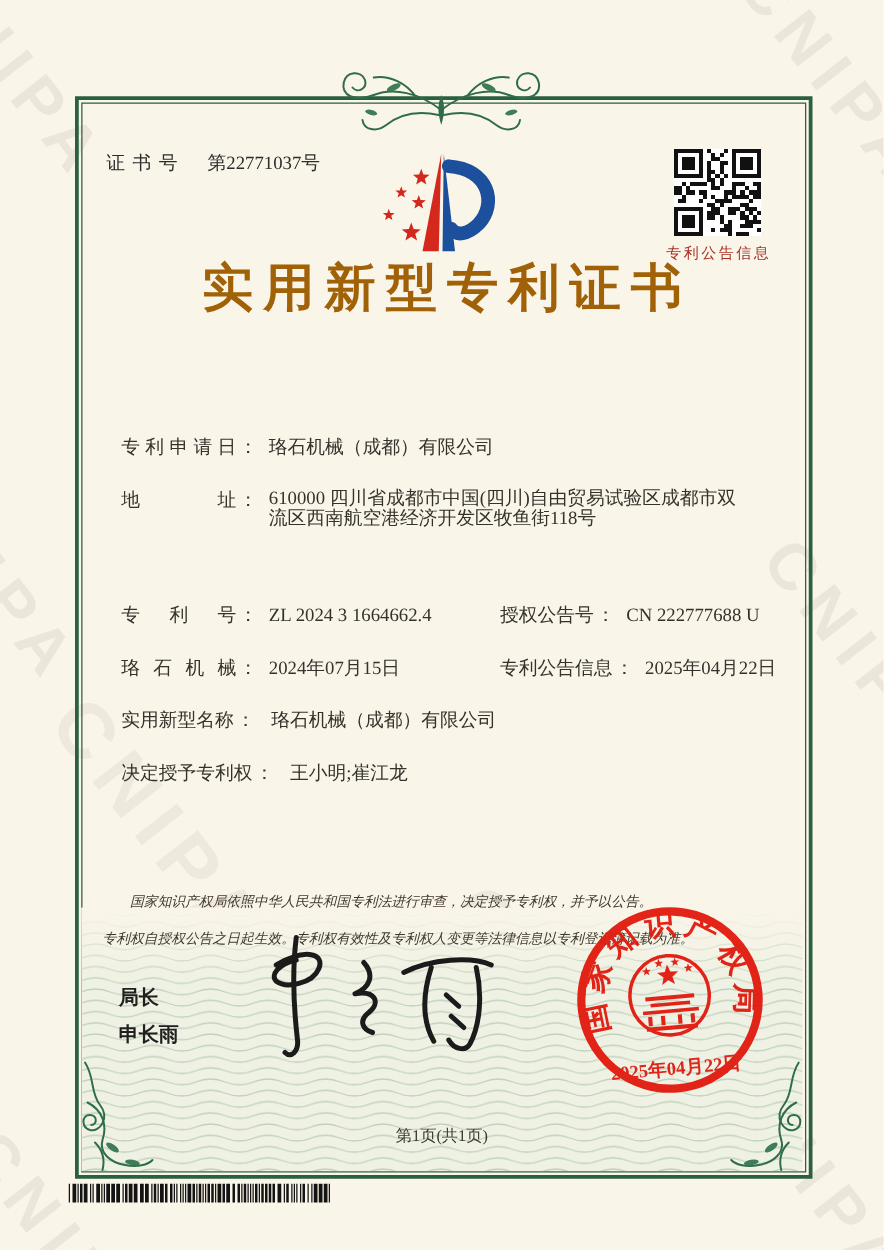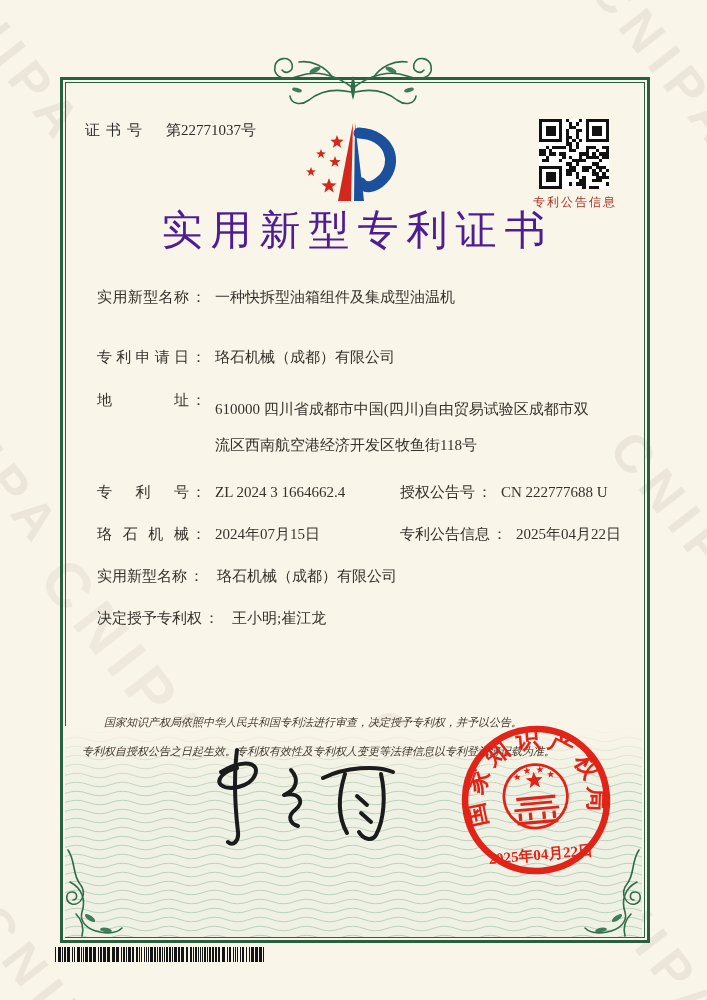--- a/index.html
+++ b/index.html
@@ -24,7 +24,7 @@
   .qr-label{position:absolute;left:521px;top:194px;width:108px;text-align:center;
             font-size:12px;letter-spacing:2px;color:#a93226;z-index:4;}
   .title{position:absolute;left:0;top:203px;width:707px;text-align:center;
-         font-size:41px;font-weight:normal;letter-spacing:8px;text-indent:8px;color:#4c1d95;z-index:4;}
+         font-size:41px;font-weight:bold;letter-spacing:8px;text-indent:8px;color:#a16207;z-index:4;}
   
   .row{position:absolute;left:97px;font-size:15px;color:#35322c;z-index:4;white-space:nowrap;}
   .flabel{display:inline-block;width:92px;text-align:justify;text-align-last:justify;}

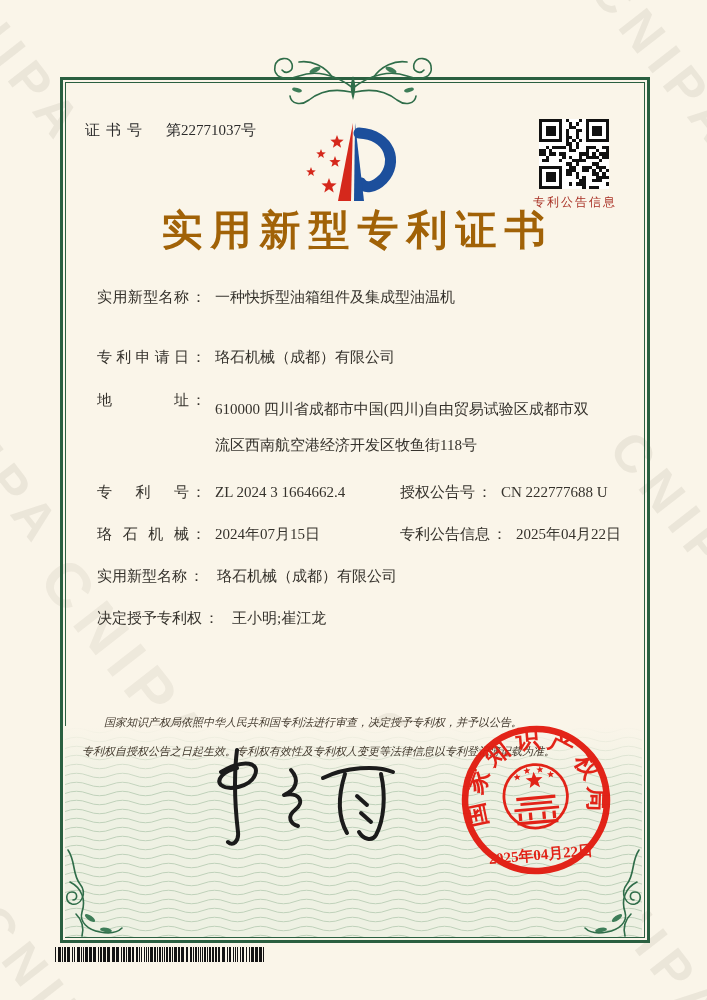--- a/index.html
+++ b/index.html
@@ -355,9 +355,6 @@
 
   <div class="title">实用新型专利证书</div>
 
-  <div class="row" style="top:288px">
-    <span class="flabel">实用新型名称</span><span class="colon">：</span><span class="fvalue">一种快拆型油箱组件及集成型油温机</span>
-  </div>
   <div class="row" style="top:348px">
     <span class="flabel">专利申请日</span><span class="colon">：</span><span class="fvalue">珞石机械（成都）有限公司</span>
   </div>

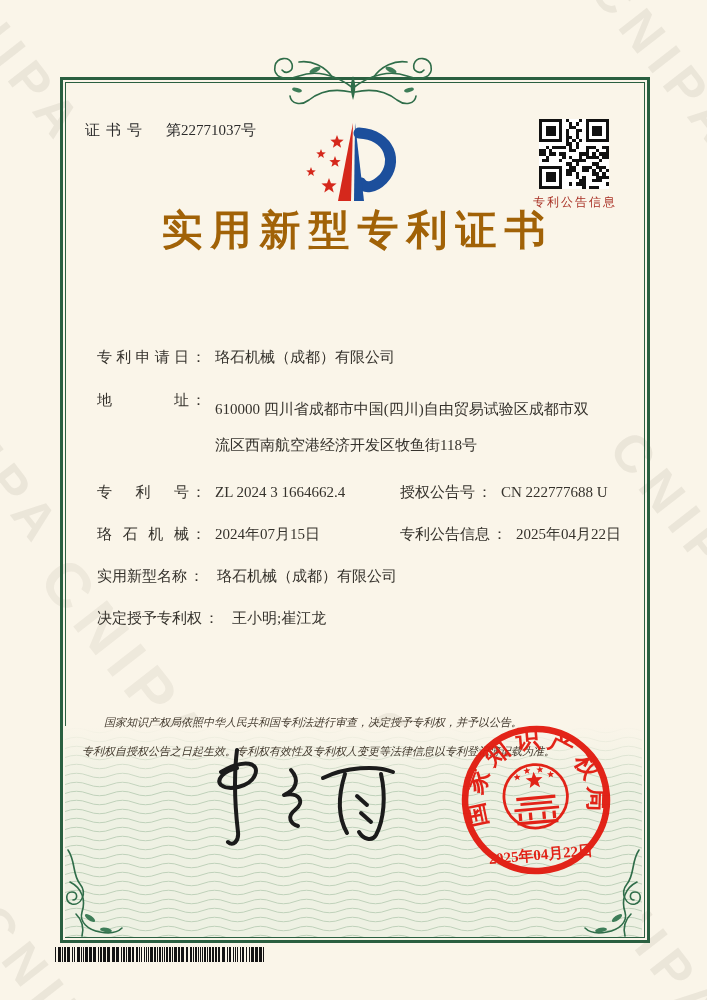--- a/index.html
+++ b/index.html
@@ -31,7 +31,7 @@
   .flabel.w7{width:auto;text-align:left;text-align-last:left;}
   .colon{margin-left:2px;}
   .fvalue{margin-left:9px;}
-  .fvalue.multi{display:inline-block;vertical-align:top;white-space:pre-line;line-height:36px;margin-left:9px;}
+  .fvalue.multi{display:inline-block;vertical-align:top;white-space:pre-line;line-height:16px;margin-left:9px;}
   .rcol{position:absolute;left:303px;top:0;}
   .rlabel{display:inline-block;}
   

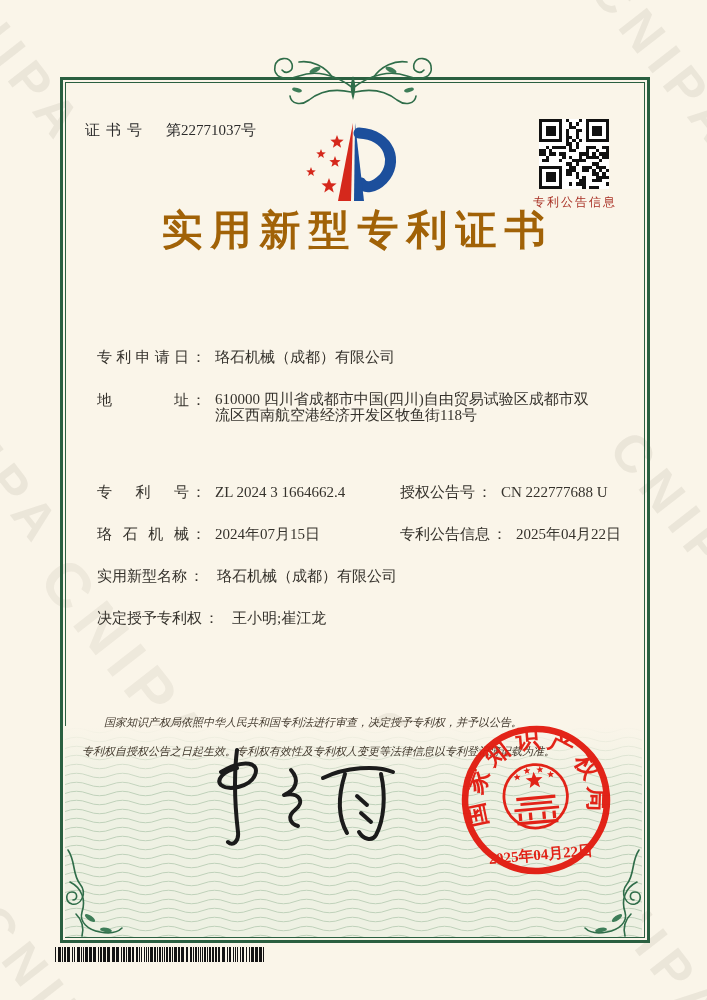--- a/index.html
+++ b/index.html
@@ -388,6 +388,10 @@
     <div class="l2">专利权自授权公告之日起生效。专利权有效性及专利权人变更等法律信息以专利登记簿记载为准。</div>
   </div>
 
+  <div class="signer">
+    <div>局长</div>
+    <div>申长雨</div>
+  </div>
 
   <svg class="sig" width="220" height="115" viewBox="0 0 220 115" aria-label="申长雨">
     <g fill="none" stroke="#1b1b1b" stroke-width="4" stroke-linecap="round" stroke-linejoin="round">

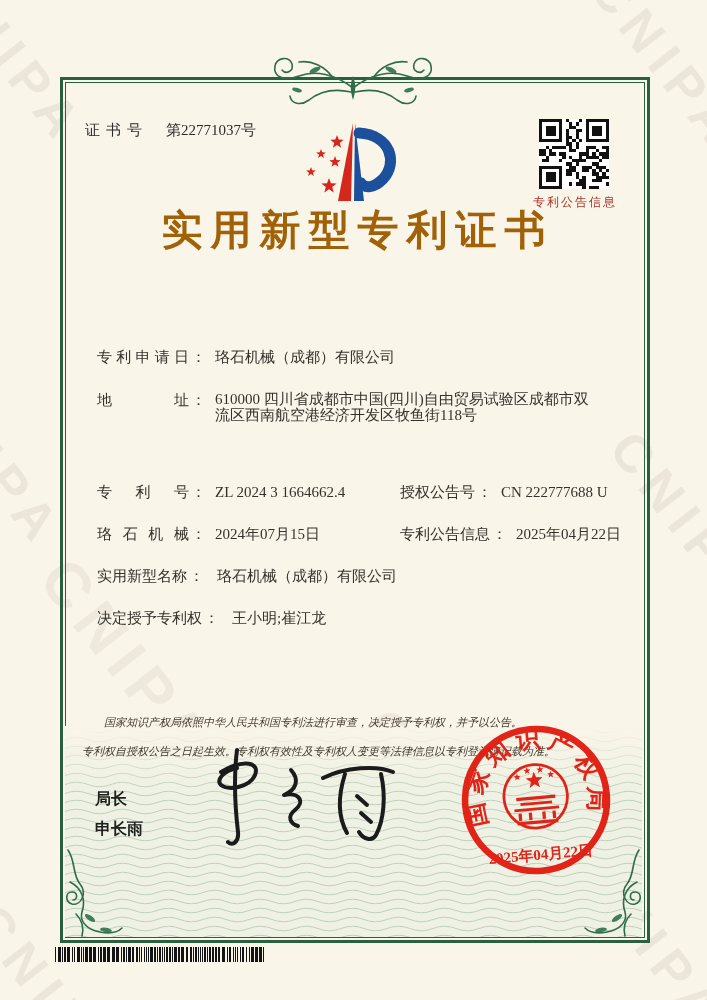--- a/index.html
+++ b/index.html
@@ -435,6 +435,7 @@
     </g>
   </svg>
 
+  <div class="footer">第1页(共1页)</div>
 
   <div class="barcode"><i style="width: 1px; margin-right: 2px;"></i><i style="width: 3px; margin-right: 1px;"></i><i style="width: 1px; margin-right: 1px;"></i><i style="width: 2px; margin-right: 1px;"></i><i style="width: 3px; margin-right: 2px;"></i><i style="width: 1px; margin-right: 1px;"></i><i style="width: 1px; margin-right: 2px;"></i><i style="width: 3px; margin-right: 1px;"></i><i style="width: 1px; margin-right: 1px;"></i><i style="width: 1px; margin-right: 1px;"></i><i style="width: 3px; margin-right: 1px;"></i><i style="width: 3px; margin-right: 1px;"></i><i style="width: 3px; margin-right: 2px;"></i><i style="width: 1px; margin-right: 1px;"></i><i style="width: 2px; margin-right: 1px;"></i><i style="width: 3px; margin-right: 1px;"></i><i style="width: 3px; margin-right: 2px;"></i><i style="width: 3px; margin-right: 1px;"></i><i style="width: 3px; margin-right: 2px;"></i><i style="width: 1px; margin-right: 1px;"></i><i style="width: 2px; margin-right: 1px;"></i><i style="width: 1px; margin-right: 1px;"></i><i style="width: 3px; margin-right: 1px;"></i><i style="width: 2px; margin-right: 2px;"></i><i style="width: 2px; margin-right: 1px;"></i><i style="width: 1px; margin-right: 1px;"></i><i style="width: 1px; margin-right: 2px;"></i><i style="width: 1px; margin-right: 1px;"></i><i style="width: 1px; margin-right: 1px;"></i><i style="width: 1px; margin-right: 1px;"></i><i style="width: 3px; margin-right: 1px;"></i><i style="width: 2px; margin-right: 1px;"></i><i style="width: 1px; margin-right: 1px;"></i><i style="width: 2px; margin-right: 1px;"></i><i style="width: 1px; margin-right: 1px;"></i><i style="width: 1px; margin-right: 1px;"></i><i style="width: 2px; margin-right: 1px;"></i><i style="width: 2px; margin-right: 1px;"></i><i style="width: 1px; margin-right: 1px;"></i><i style="width: 3px; margin-right: 1px;"></i><i style="width: 2px; margin-right: 1px;"></i><i style="width: 3px; margin-right: 2px;"></i><i style="width: 2px; margin-right: 2px;"></i><i style="width: 2px; margin-right: 1px;"></i><i style="width: 1px; margin-right: 1px;"></i><i style="width: 2px; margin-right: 1px;"></i><i style="width: 1px; margin-right: 1px;"></i><i style="width: 1px; margin-right: 1px;"></i><i style="width: 1px; margin-right: 1px;"></i><i style="width: 2px; margin-right: 1px;"></i><i style="width: 1px; margin-right: 1px;"></i><i style="width: 2px; margin-right: 1px;"></i><i style="width: 2px; margin-right: 1px;"></i><i style="width: 2px; margin-right: 1px;"></i><i style="width: 2px; margin-right: 2px;"></i><i style="width: 3px; margin-right: 2px;"></i><i style="width: 1px; margin-right: 1px;"></i><i style="width: 2px; margin-right: 2px;"></i><i style="width: 1px; margin-right: 1px;"></i><i style="width: 1px; margin-right: 1px;"></i><i style="width: 1px; margin-right: 2px;"></i><i style="width: 1px; margin-right: 1px;"></i><i style="width: 2px; margin-right: 2px;"></i><i style="width: 1px; margin-right: 2px;"></i><i style="width: 1px; margin-right: 1px;"></i><i style="width: 3px; margin-right: 1px;"></i><i style="width: 3px; margin-right: 1px;"></i><i style="width: 3px; margin-right: 1px;"></i><i style="width: 1px; margin-right: 1px;"></i></div>
 

